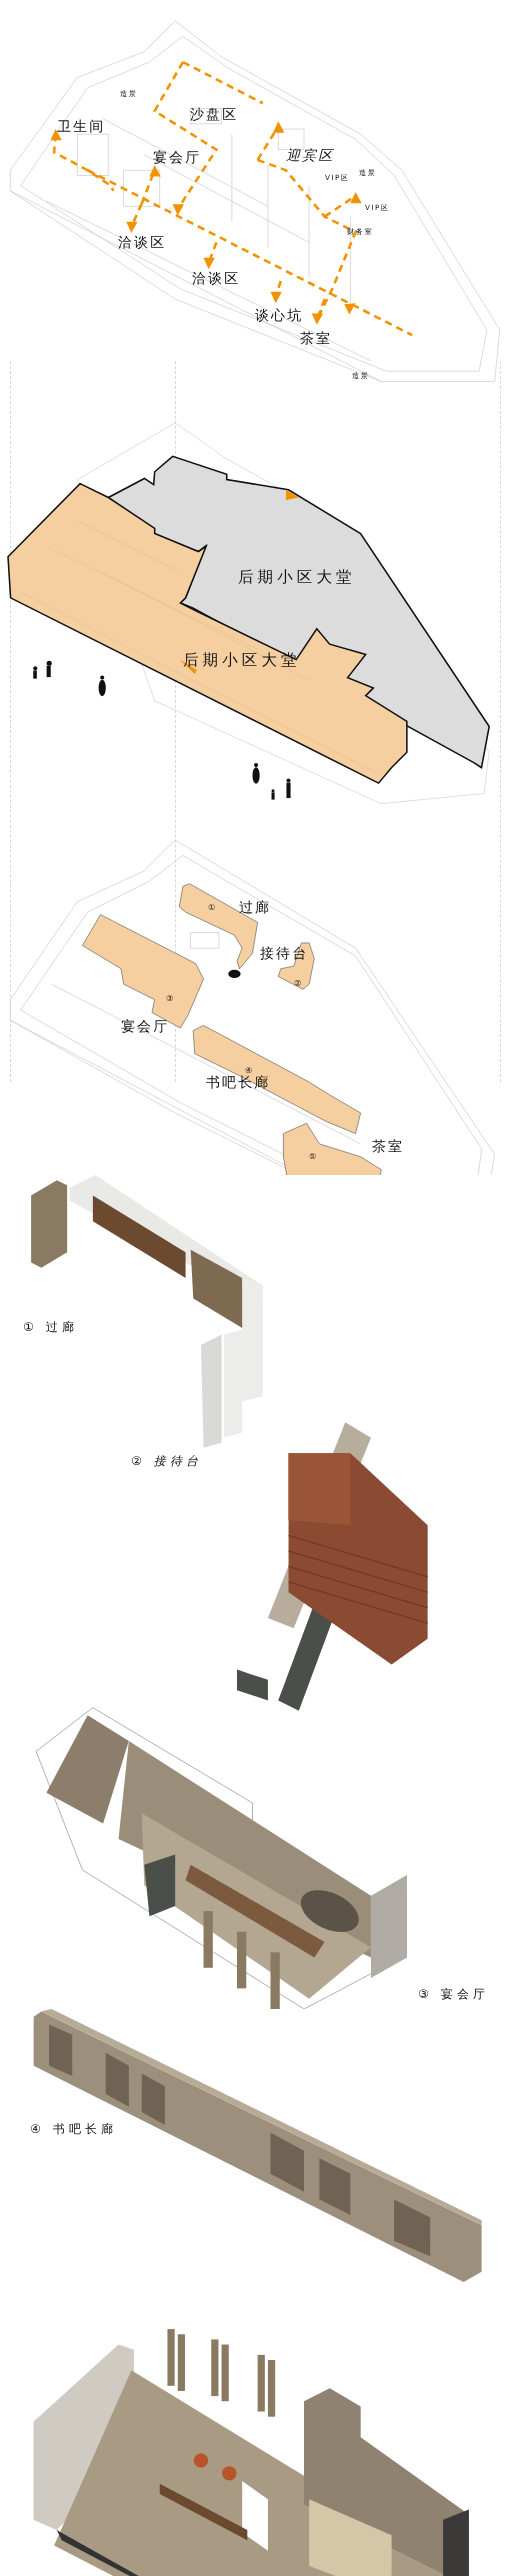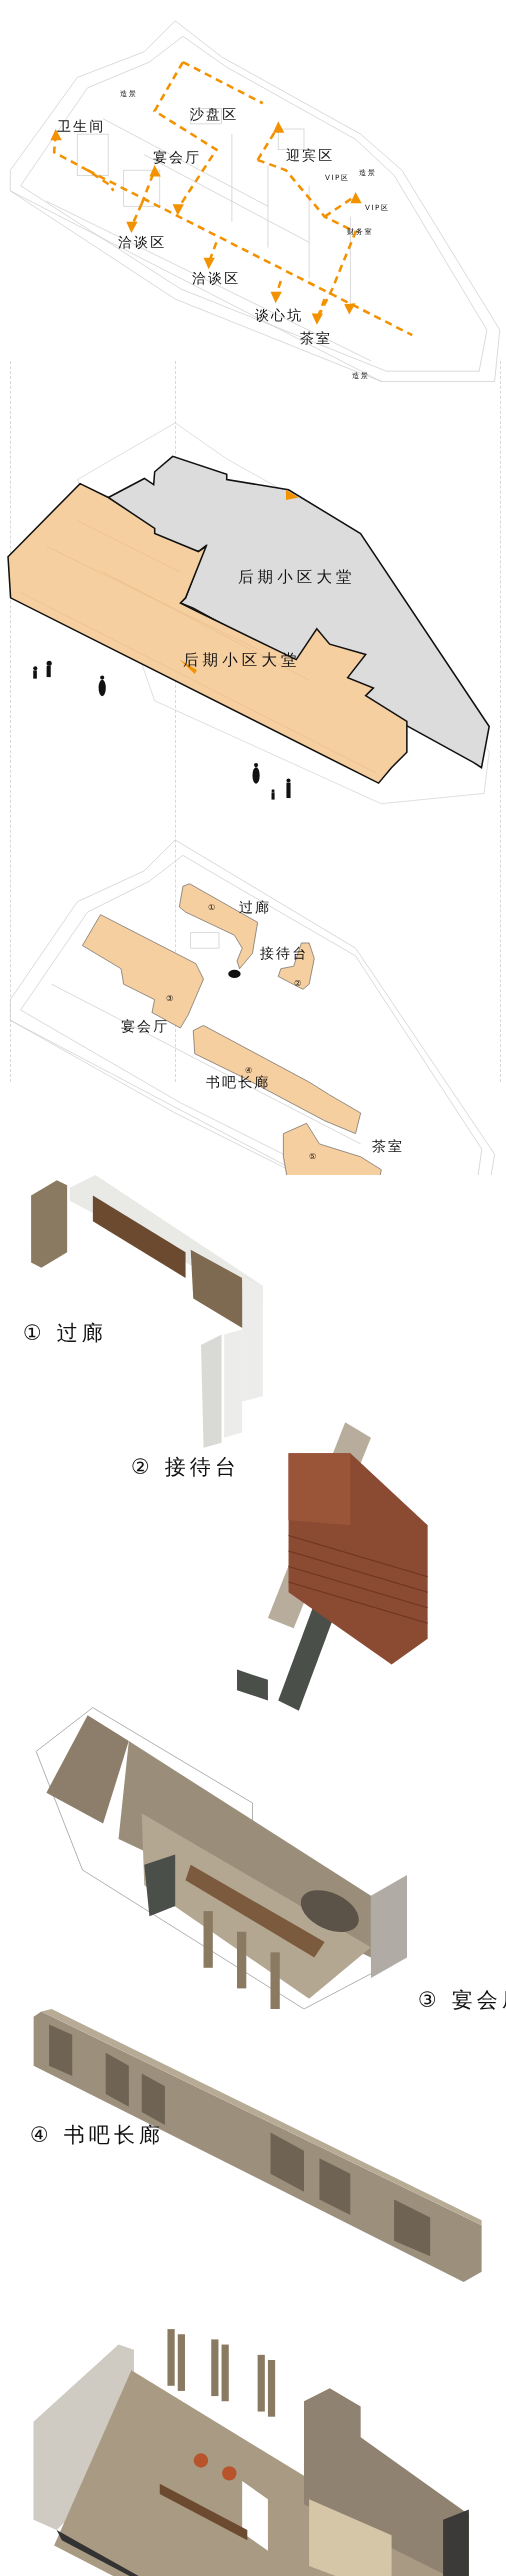--- a/index.html
+++ b/index.html
@@ -69,7 +69,7 @@
   <div class="lbl md" style="left:190px;top:106px;">沙盘区</div>
   <div class="lbl md" style="left:57px;top:118px;">卫生间</div>
   <div class="lbl md" style="left:153px;top:149px;">宴会厅</div>
-  <div class="lbl md" style="left:286px;top:147px;">迎宾区</div>
+  <div class="lbl md" style="left:286px;top:147px;font-style:italic;">迎宾区</div>
   <div class="lbl sm" style="left:325px;top:173px;">VIP区</div>
   <div class="lbl sm" style="left:359px;top:168px;">造景</div>
   <div class="lbl sm" style="left:365px;top:203px;">VIP区</div>

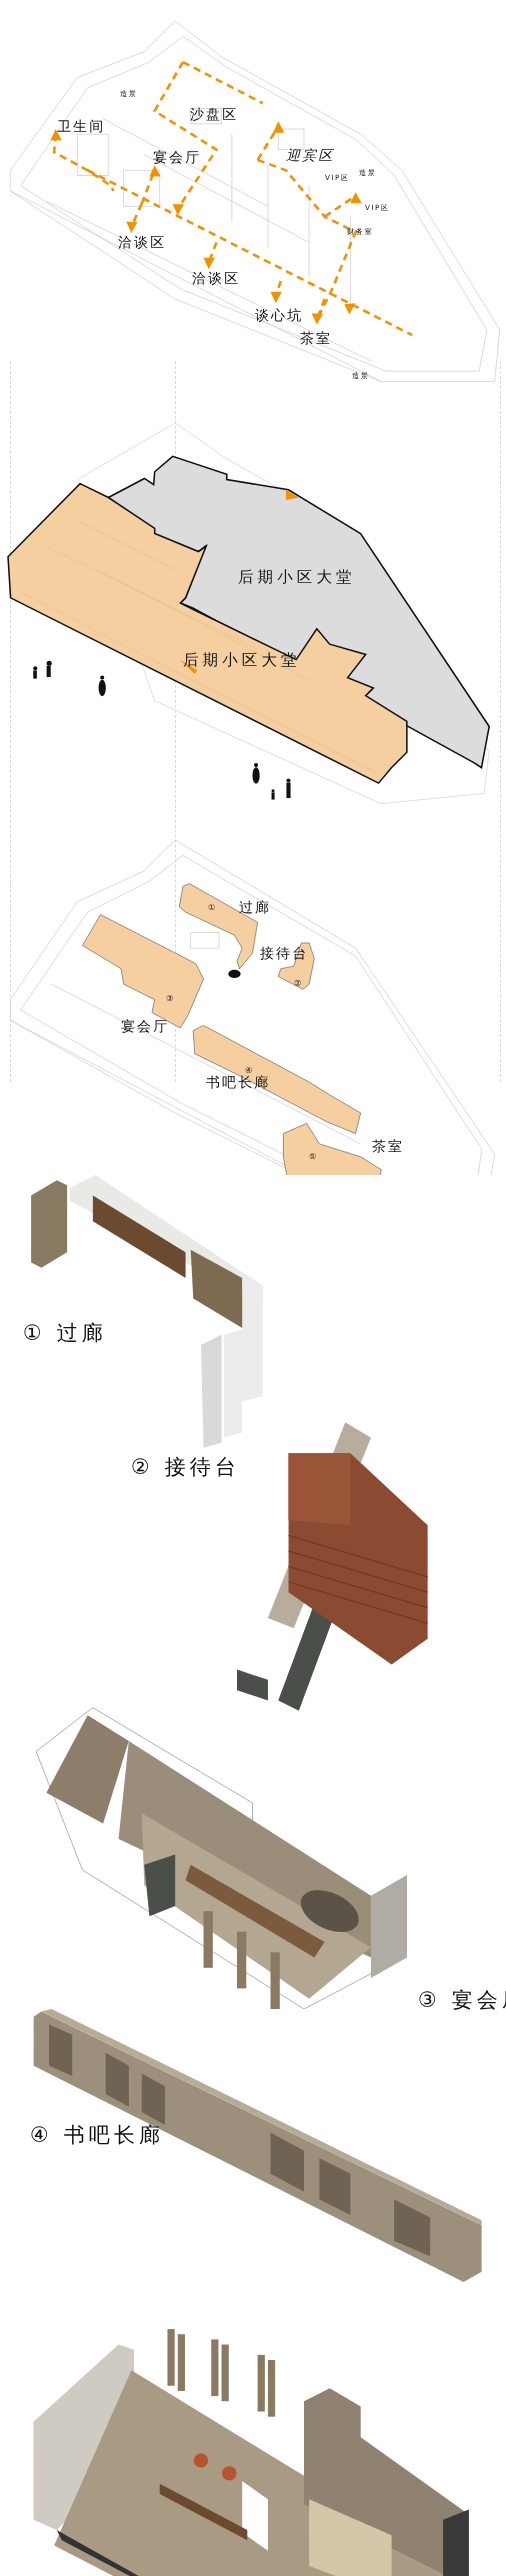--- a/index.html
+++ b/index.html
@@ -9,7 +9,7 @@
   .lbl.sm{font-size:7.2px;letter-spacing:1.5px;}
   .lbl.md{font-size:14px;}
   .lbl.lg{font-size:15.5px;letter-spacing:4.1px;}
-  .cap{position:absolute;font-size:21px;letter-spacing:4.1px;white-space:nowrap;}
+  .cap{position:absolute;font-size:12px;letter-spacing:4.1px;white-space:nowrap;}
   .guide{position:absolute;top:361px;width:0;border-left:1px dashed #d8d8d8;}
   svg{position:absolute;left:0;top:0;}
 </style>

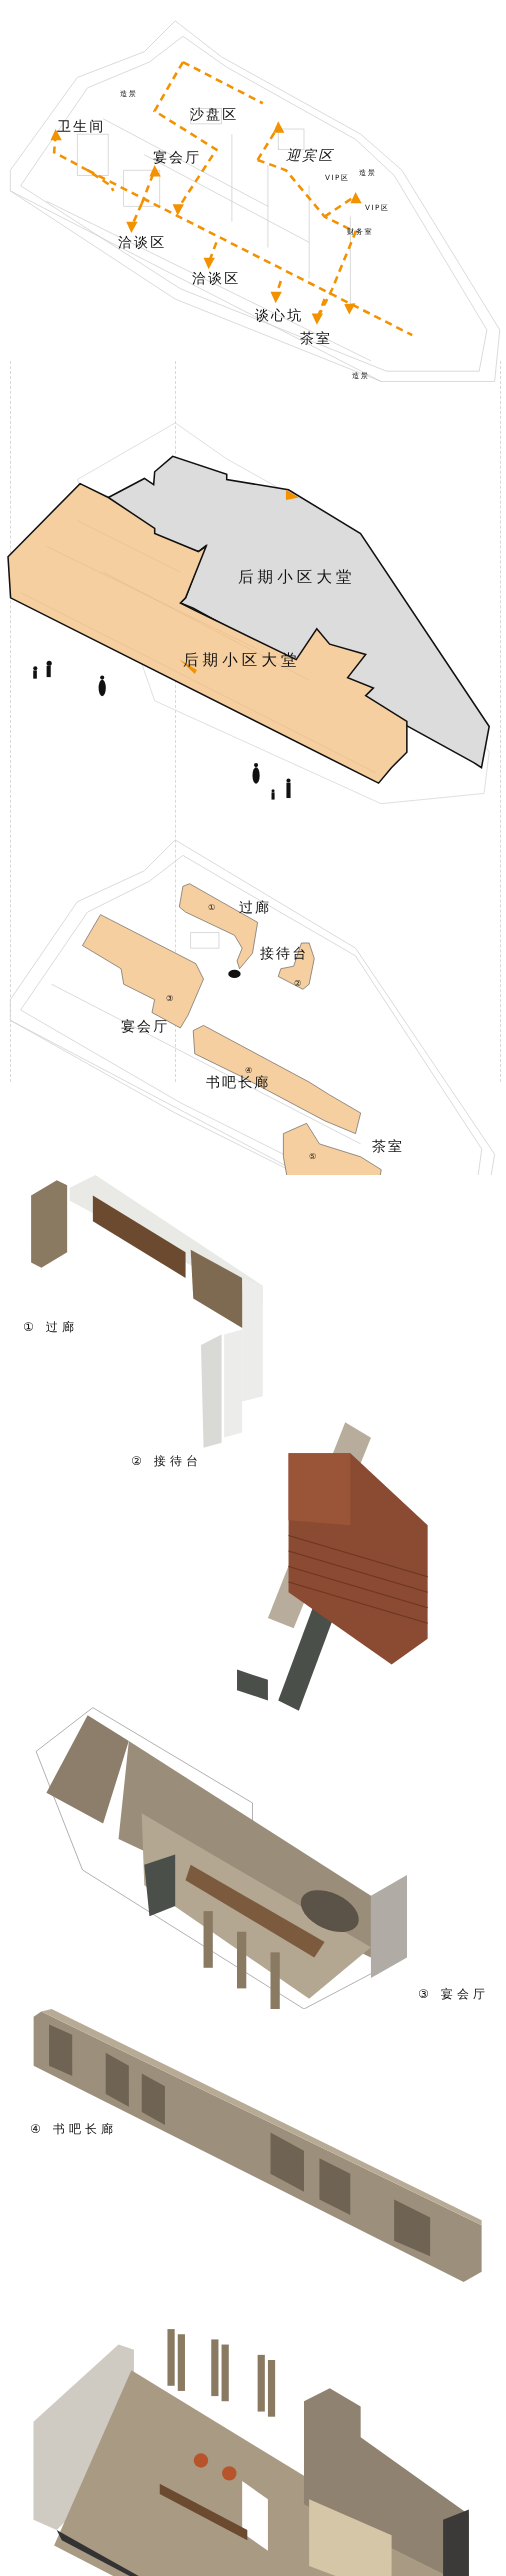--- a/index.html
+++ b/index.html
@@ -178,7 +178,7 @@
     </g>
     <polygon points="460,480 520,500 520,540 460,520" fill="#4a4f4a"></polygon>
   </svg>
-  <div class="cap" style="left:131px;top:31px;">
+  <div class="cap" style="left:131px;top:31px;font-style:italic;">
     <span>②</span>
     <span>接待台</span>
   </div>

